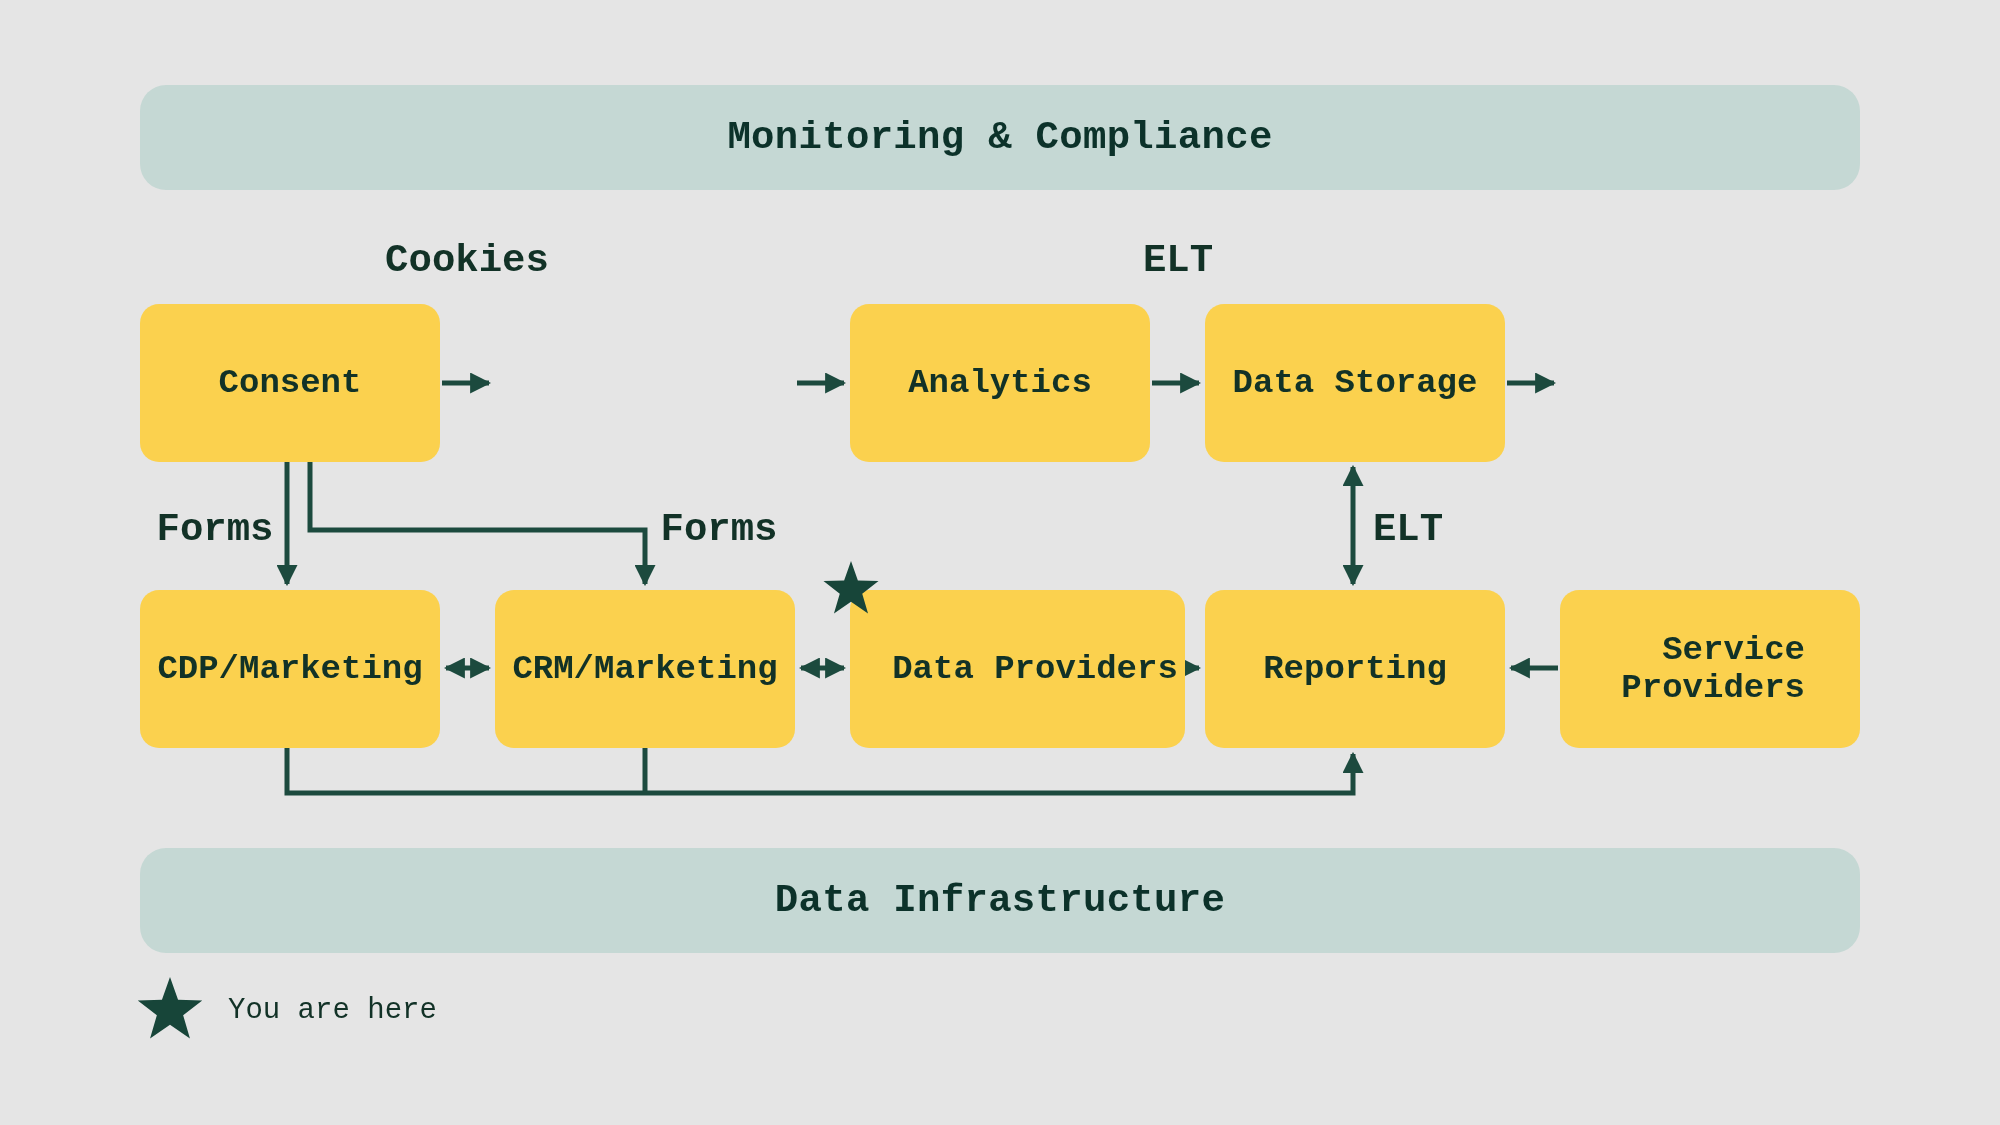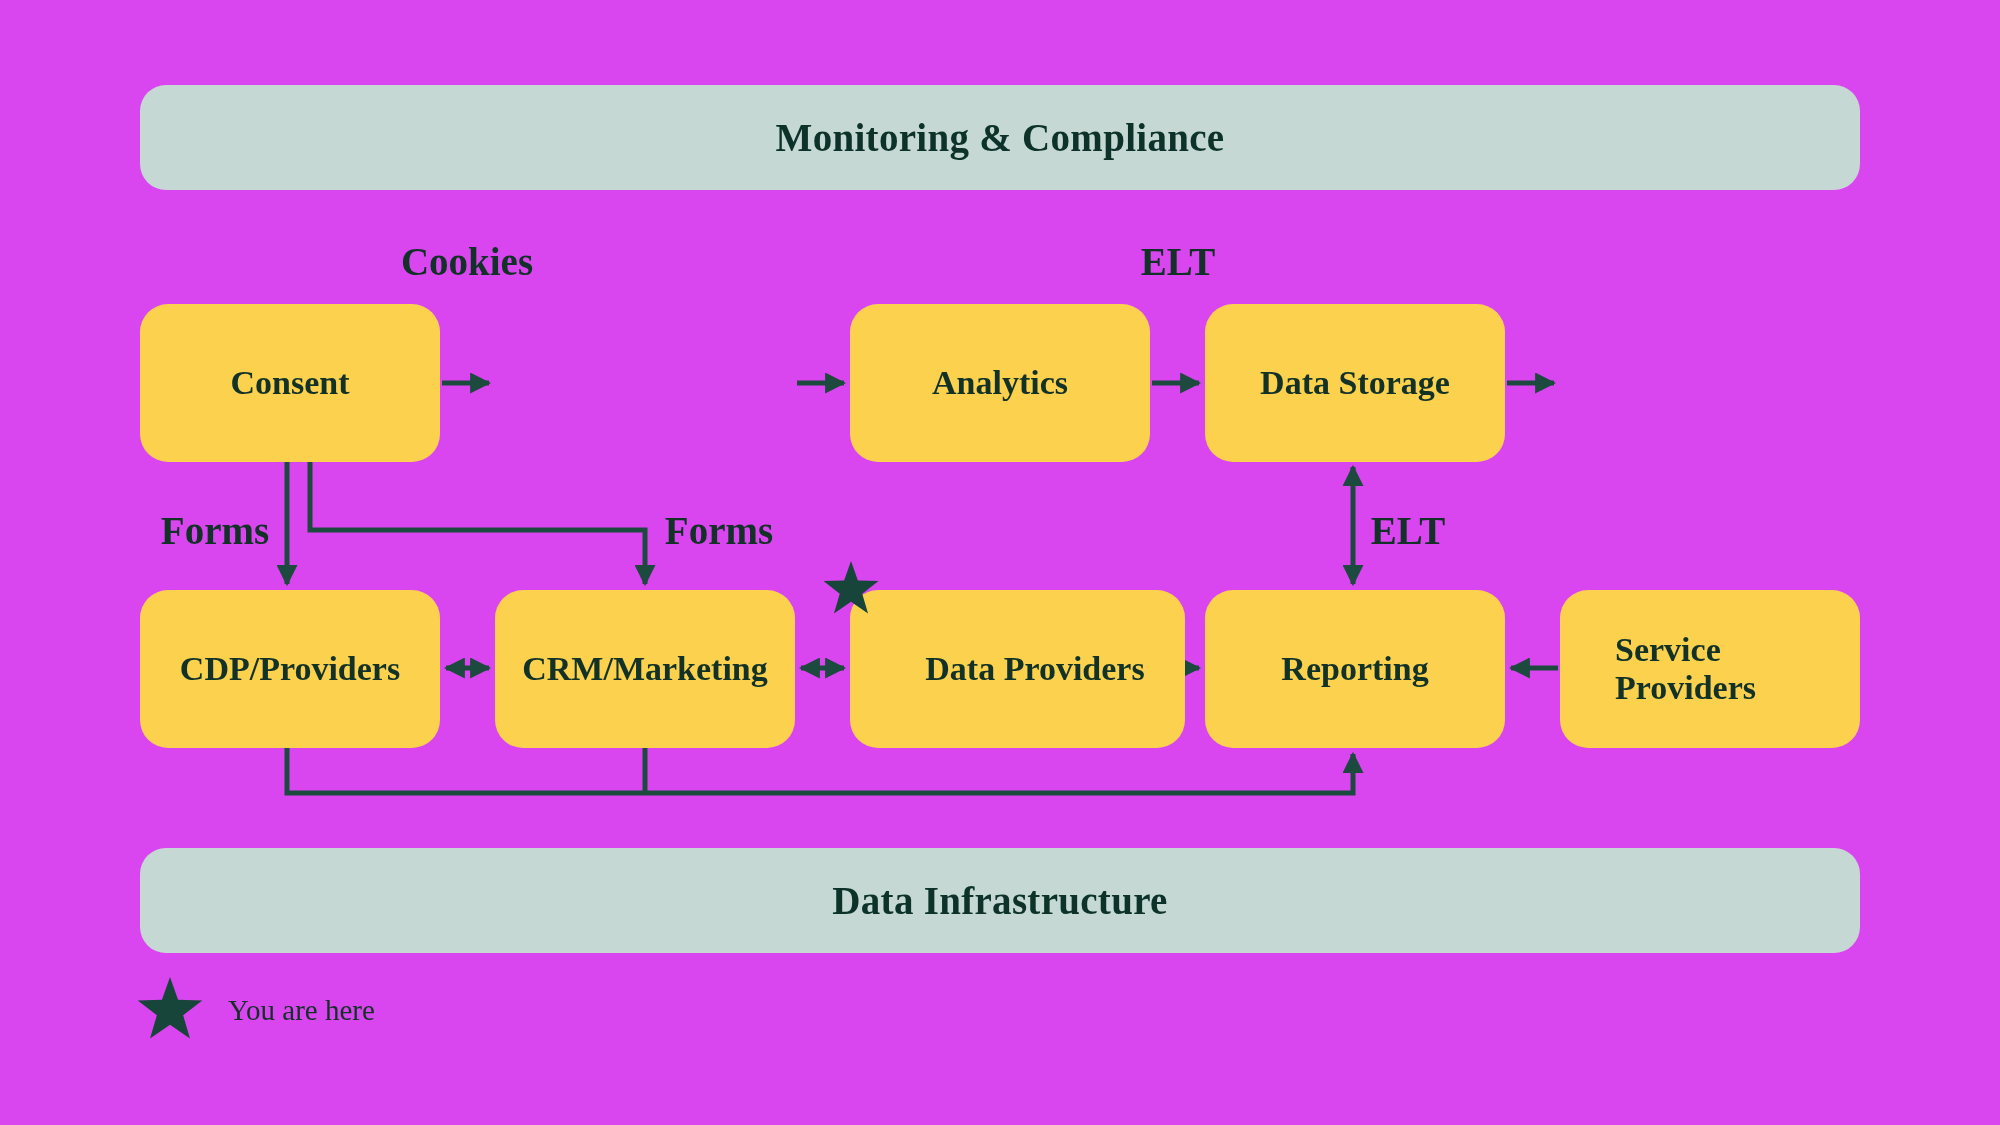--- a/index.html
+++ b/index.html
@@ -5,8 +5,8 @@
   html,body { margin:0; padding:0; background:#ffffff; }
   .stage {
     position:relative; width:2000px; height:1125px;
-    background:#d946ef; overflow:hidden;
-    font-family:Liberation Serif, serif;
+    background:#e5e5e5; overflow:hidden;
+    font-family:Liberation Mono, monospace;
   }
   .banner {
     position:absolute; left:140px; width:1720px; height:105px;

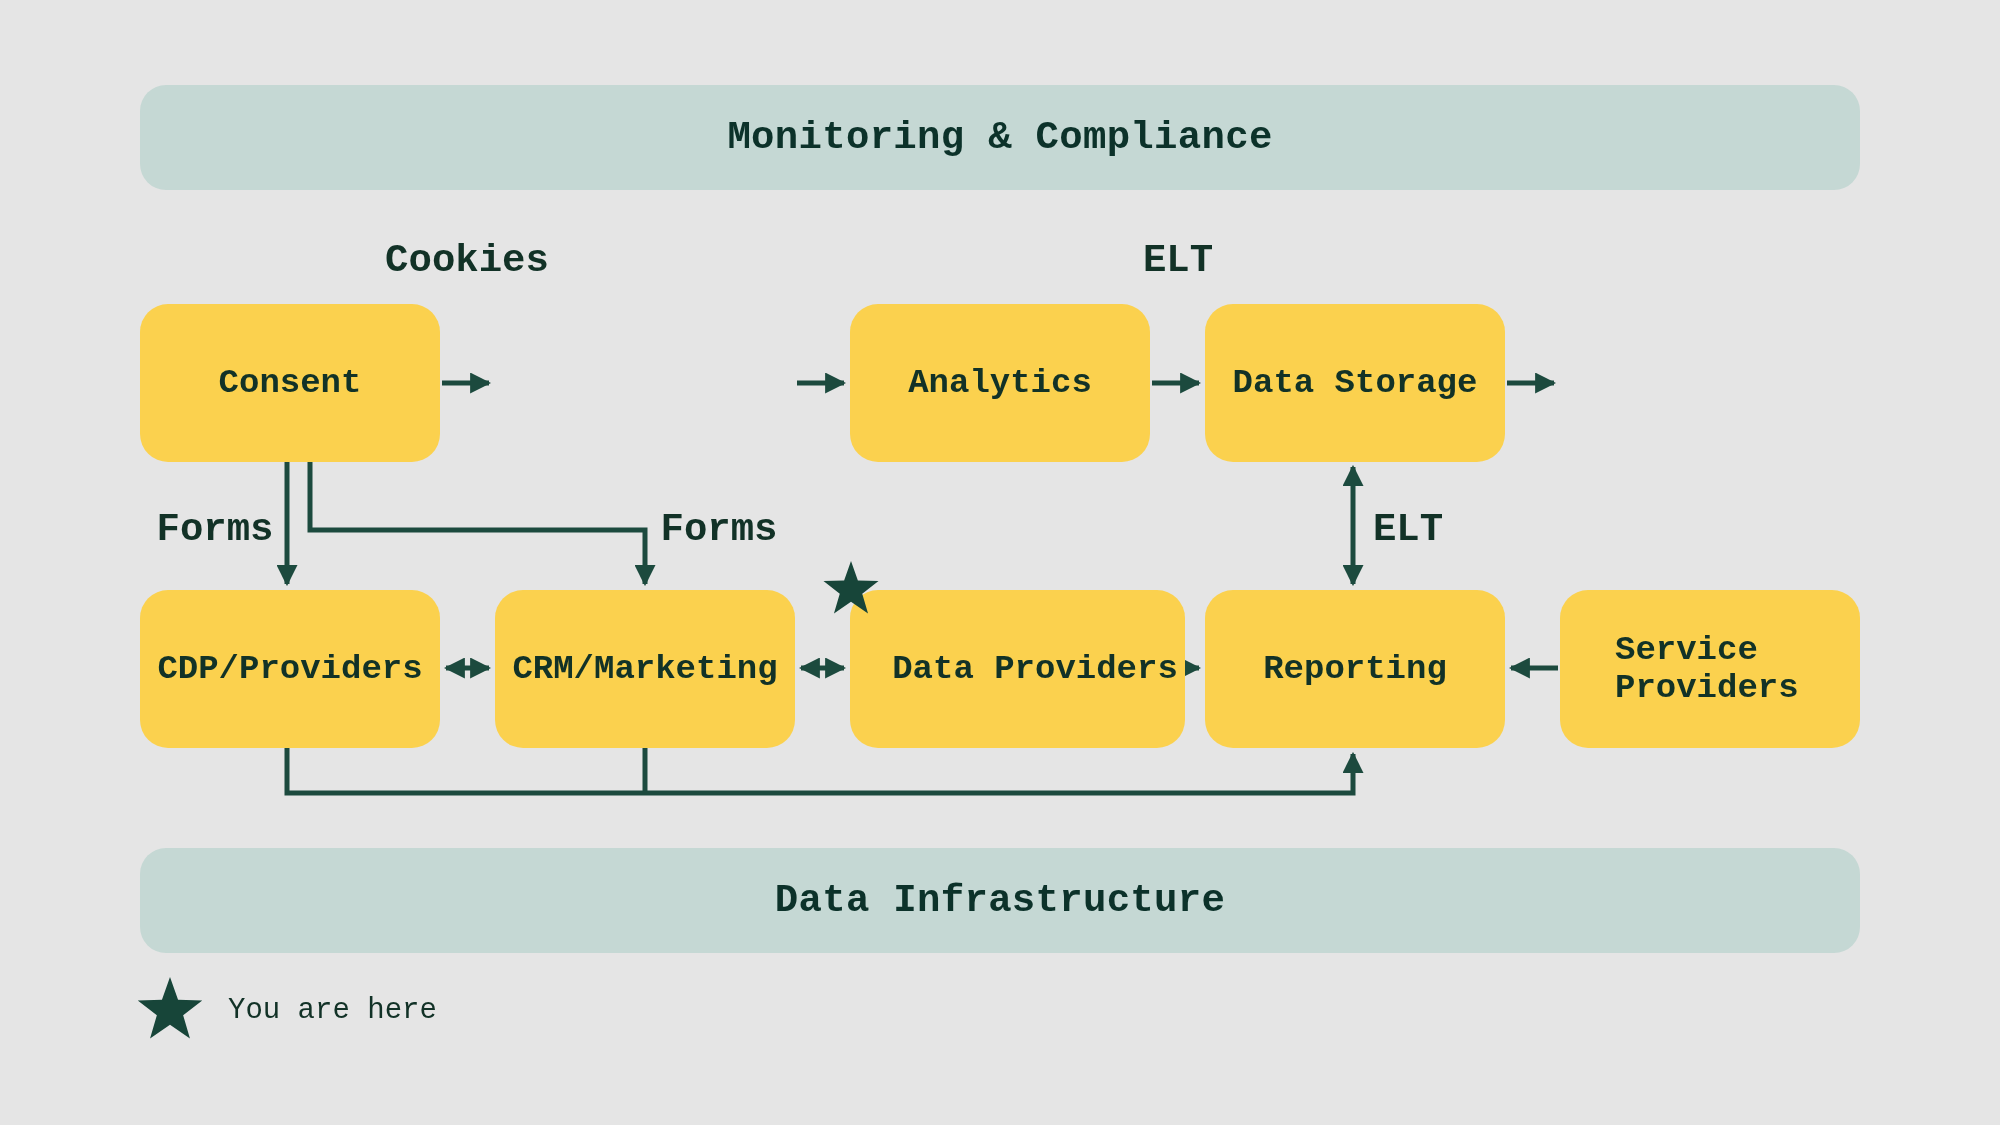--- a/index.html
+++ b/index.html
@@ -16,9 +16,9 @@
   .banner-title { font-size:39px; font-weight:700; color:#0c322a; letter-spacing:0.3px; }
   .node {
     position:absolute; width:300px; height:158px;
-    background:#fbd14e; border-radius:28px;
+    background:#fbd14e; border-radius:19px;
     display:flex; flex-direction:column; align-items:center; justify-content:center;
-    text-align:left;
+    text-align:right;
   }
   .row1 { top:304px; }
   .row2 { top:590px; }

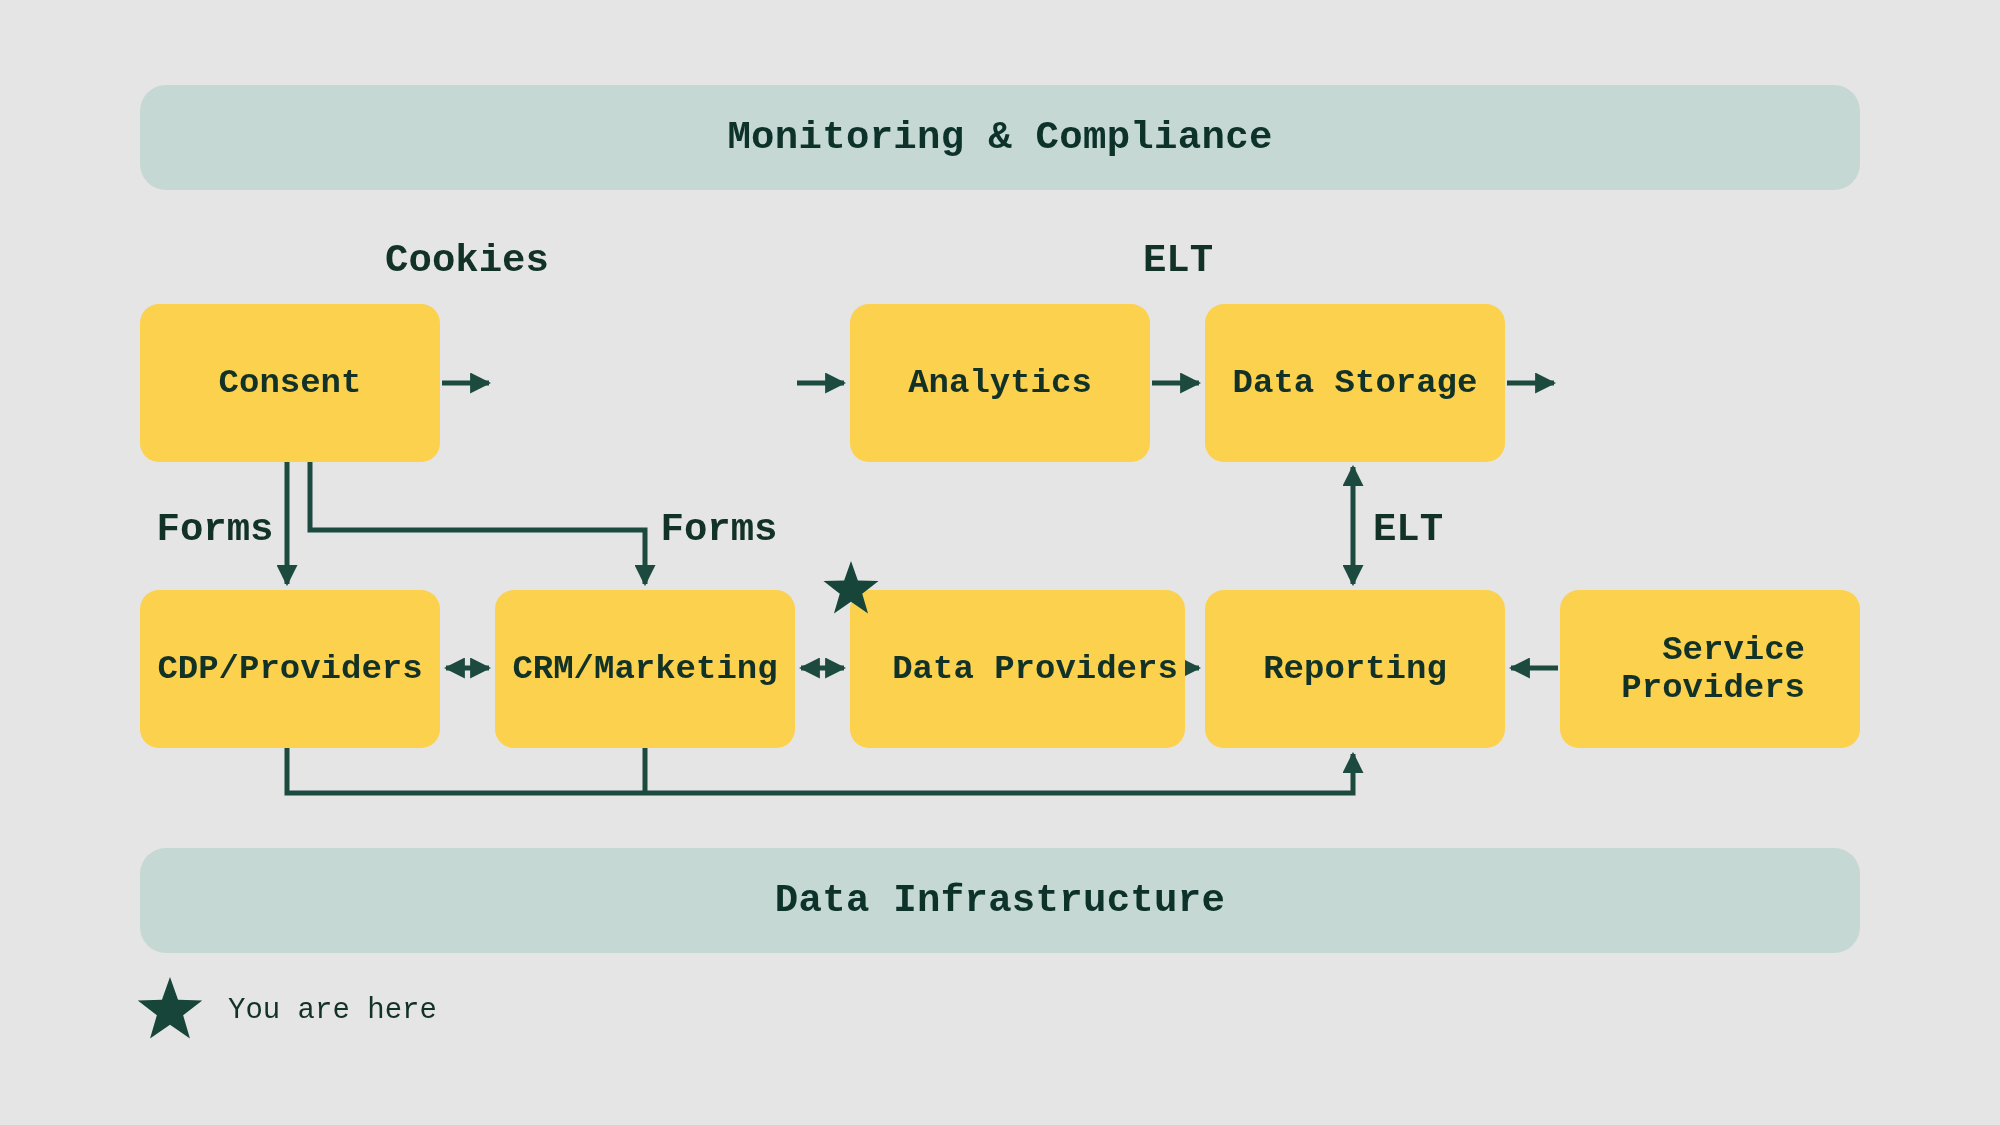--- a/index.html
+++ b/index.html
@@ -91,7 +91,7 @@
   </div>
 
   <div class="node row2" style="left:140px;">
-    <span class="node-label">CDP/Providers</span>
+    <span class="node-label">CDP/Marketing</span>
   </div>
   <div class="node row2" style="left:495px;">
     <span class="node-label">CRM/Marketing</span>

